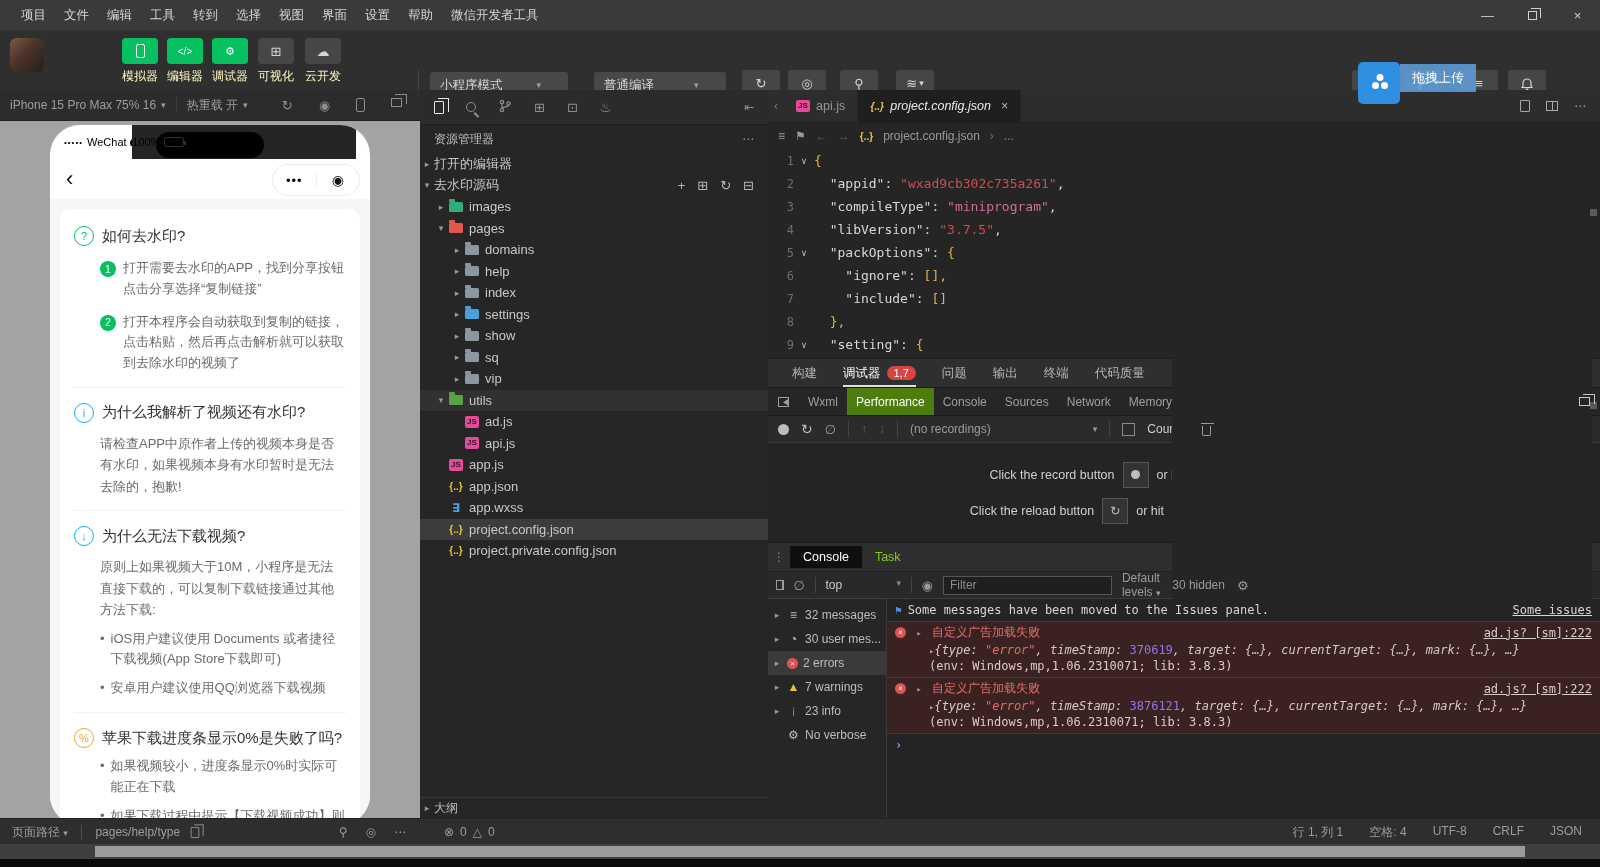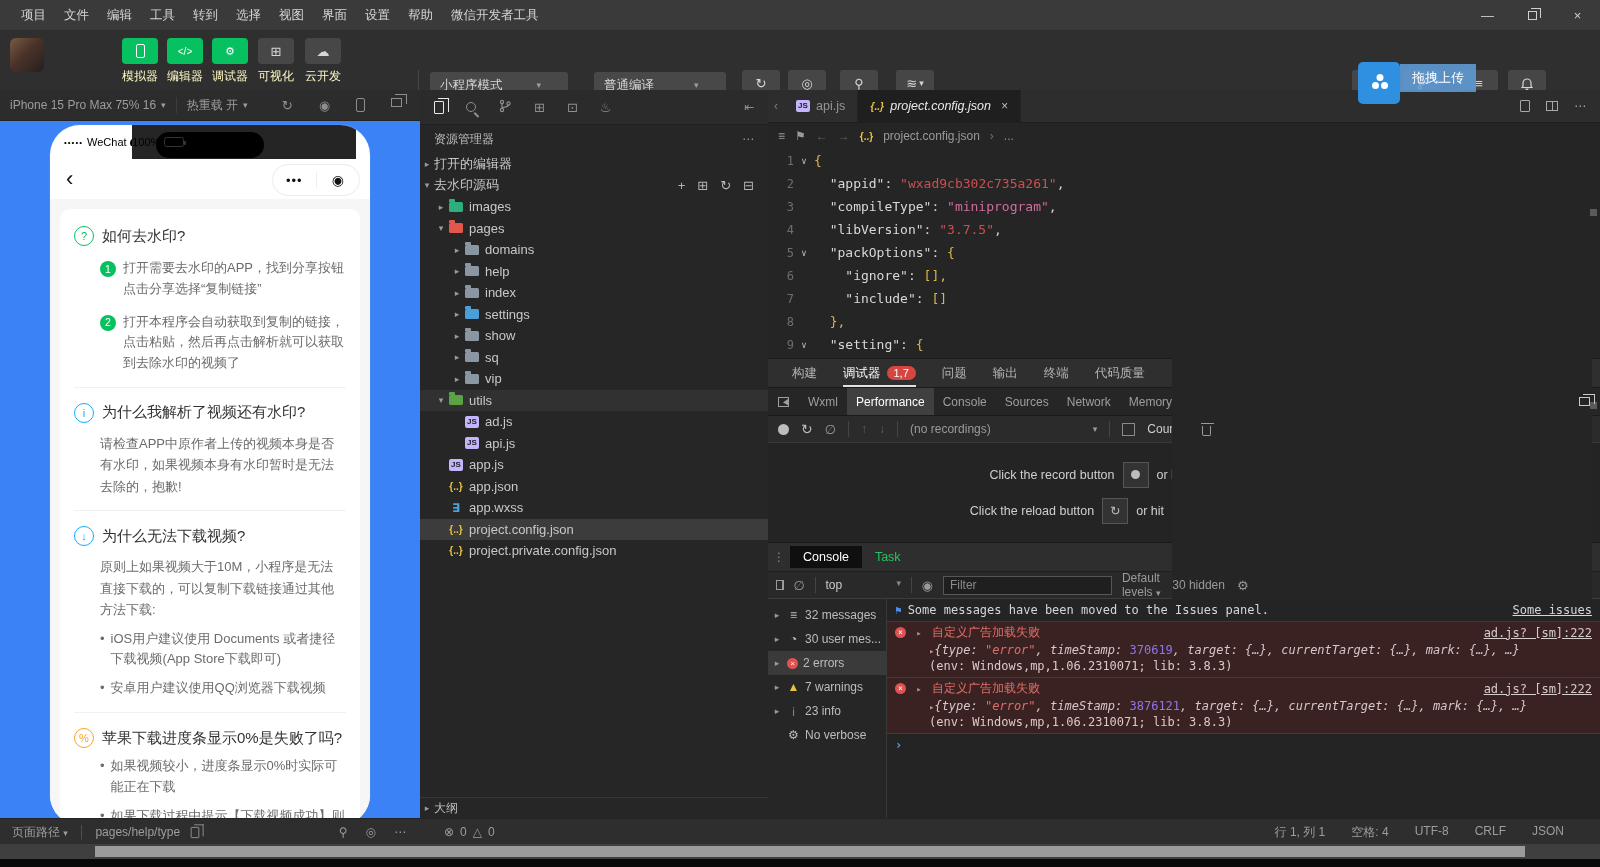--- a/index.html
+++ b/index.html
@@ -41,7 +41,7 @@
   .drag-upload .dlbl{height:28px;margin-top:2px;background:rgba(96,160,220,0.85);color:#fff;font-size:13px;display:flex;align-items:center;padding:0 12px;}
 
   
-  .sim{top:90px;left:0;width:420px;height:728px;background:#3b82f6;border-right:1px solid #151515;}
+  .sim{top:90px;left:0;width:420px;height:728px;background:#a3a3a3;border-right:1px solid #151515;}
   .sim-header{height:30px;background:#2c2c2c;display:flex;align-items:center;color:#9d9d9d;font-size:12px;border-bottom:1px solid #222;}
   .sim-header .seg{padding:0 10px;display:flex;align-items:center;gap:5px;height:100%;}
   .sim-header .vdiv{width:1px;height:16px;background:#3d3d3d;}

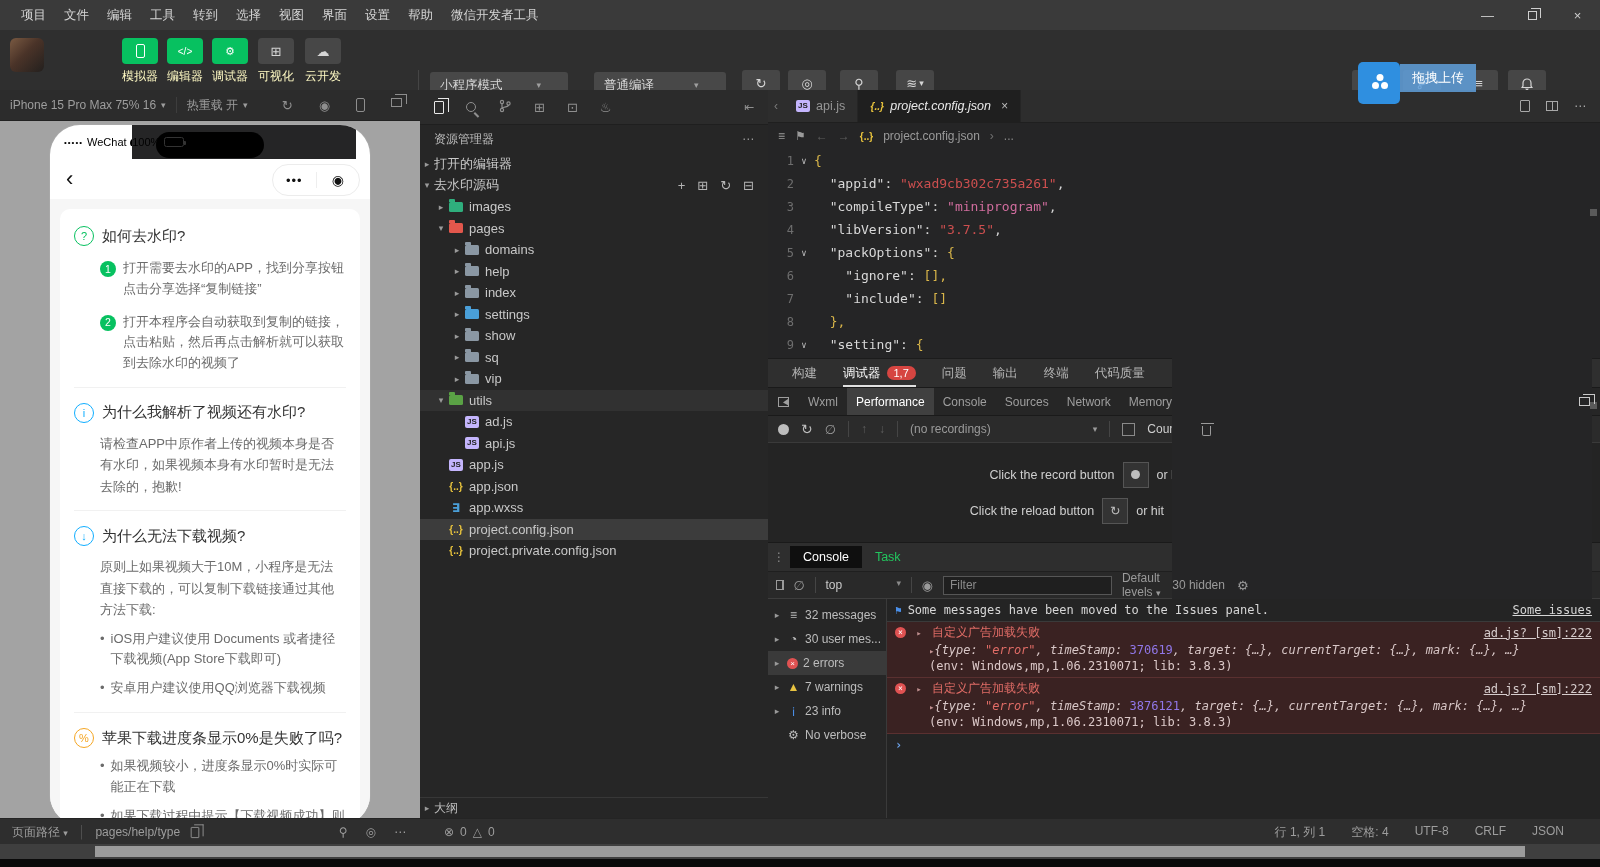--- a/index.html
+++ b/index.html
@@ -102,7 +102,7 @@
   .fld-blue{background:#4a9fd8;}
   .fld-green{background:#5aa245;}
   .fico{width:14px;margin:0 6px 0 1px;flex:none;text-align:center;font-weight:bold;}
-  .fico-js{background:#c4b5fd;color:#222;border-radius:2px;font-size:8px;height:12px;line-height:12px;}
+  .fico-js{background:#ec4899;color:#222;border-radius:2px;font-size:8px;height:12px;line-height:12px;}
   .fico-json{color:#e8c33d;font-size:10px;}
   .fico-wxss{color:#4a9fd8;font-size:12px;}
   .proj-actions{margin-left:auto;display:flex;gap:12px;padding-right:14px;color:#b5b5b5;font-size:13px;}

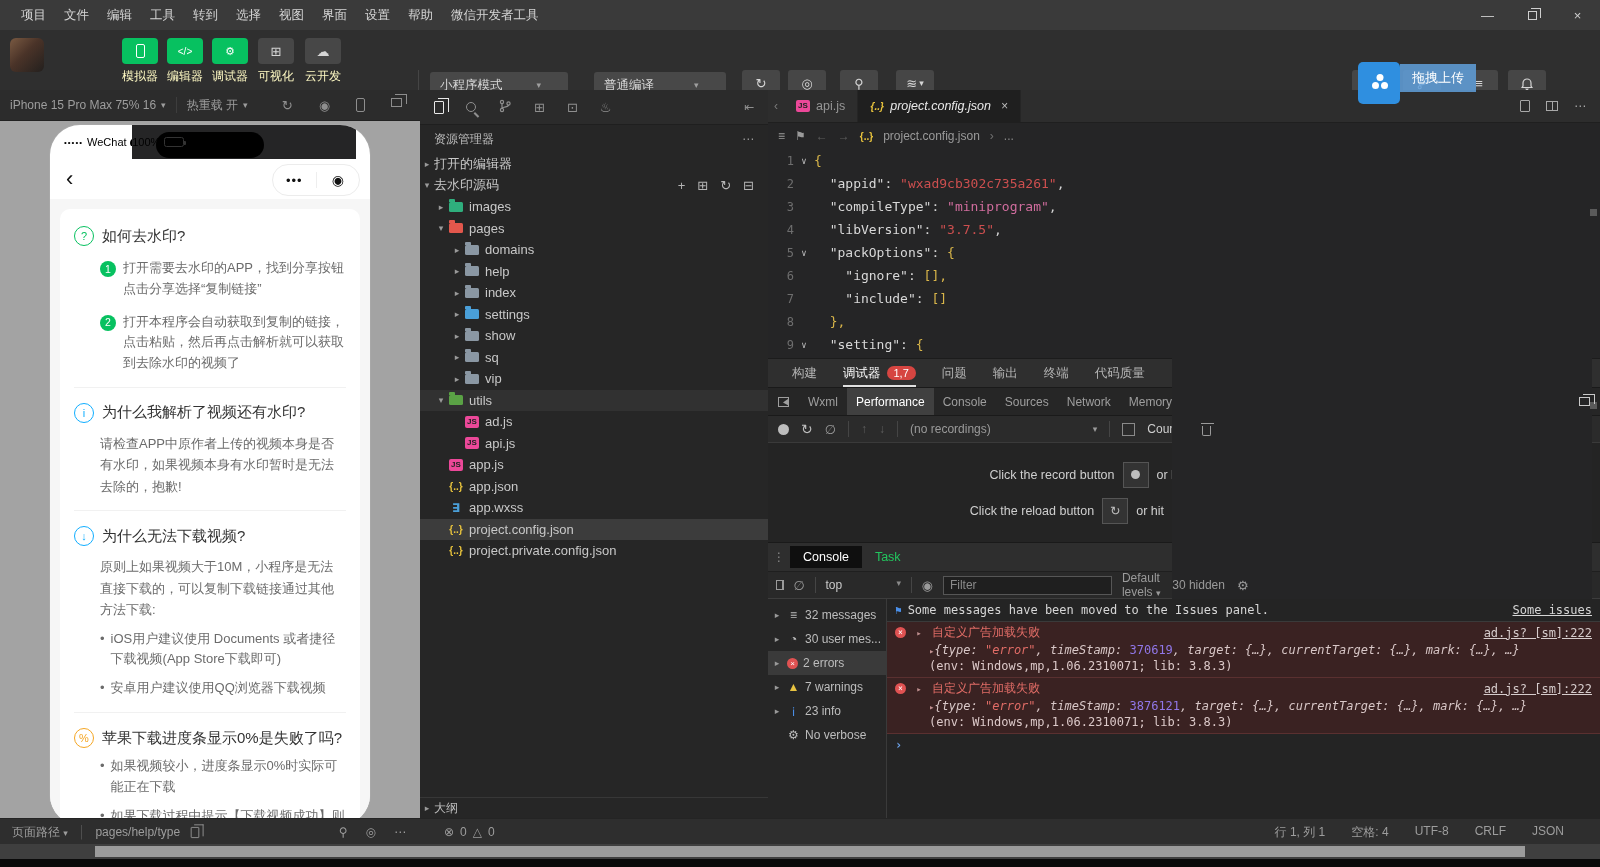--- a/index.html
+++ b/index.html
@@ -146,7 +146,7 @@
   .ic-inspect{width:11px;height:10px;border:1.2px solid currentColor;margin:0 10px 0 10px;}
   .ic-inspect::after{content:"";position:absolute;right:-3px;bottom:-3px;width:0;height:0;border:3px solid transparent;border-top:6px solid currentColor;transform:rotate(-35deg);}
   .dt-tab{padding:0 9px;height:100%;display:flex;align-items:center;}
-  .dt-tab.active{background:#404040;color:#fff;}
+  .dt-tab.active{background:#4d7c0f;color:#fff;}
   .dt-badges{margin-left:auto;display:flex;align-items:center;gap:8px;padding-right:10px;color:#c9c9c9;}
   .bdg{display:flex;align-items:center;gap:3px;font-size:11.5px;}
   .dot-err{width:11px;height:11px;border-radius:50%;background:#e05252;color:#fff;font-size:8px;display:flex;align-items:center;justify-content:center;}

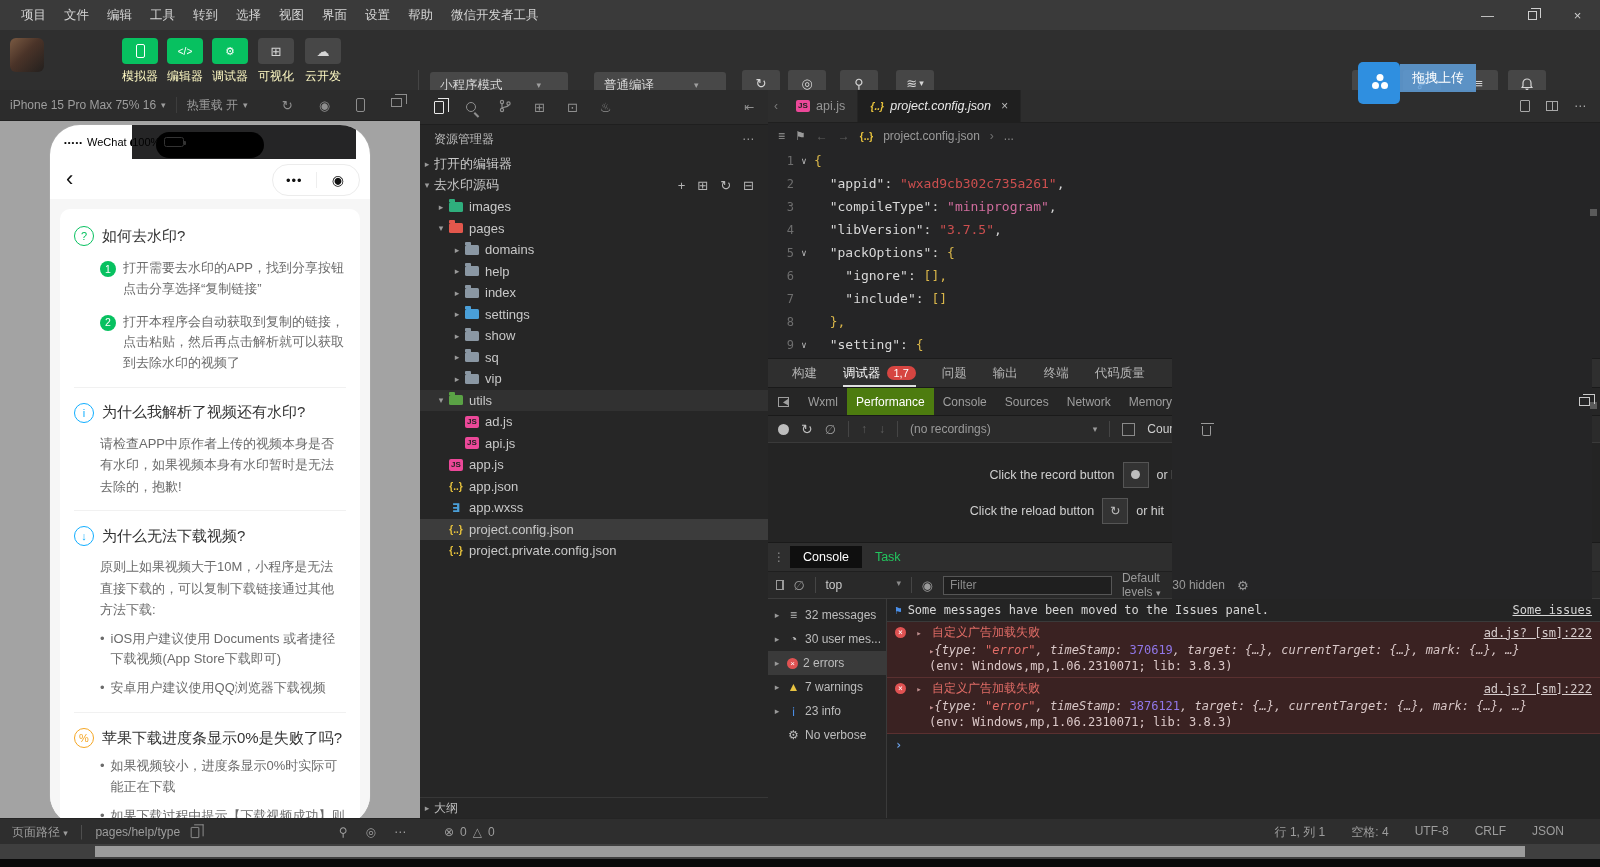--- a/index.html
+++ b/index.html
@@ -167,7 +167,7 @@
   
   .con-tabs{height:28px;background:#2e2e2e;display:flex;align-items:center;border-bottom:1px solid #1f1f1f;}
   .con-drag{width:22px;text-align:center;color:#8a8a8a;}
-  .con-tab{padding:4px 13px;font-size:12.5px;color:#22c55e;}
+  .con-tab{padding:4px 13px;font-size:12.5px;color:#84cc16;}
   .con-tab.active{background:#0f0f0f;color:#fff;}
   .con-tabs .close{margin-left:auto;padding-right:14px;color:#b5b5b5;}
   .con-toolbar{height:26px;background:#292929;display:flex;align-items:center;gap:10px;padding:0 8px;color:#9a9a9a;border-bottom:1px solid #3d3d3d;}

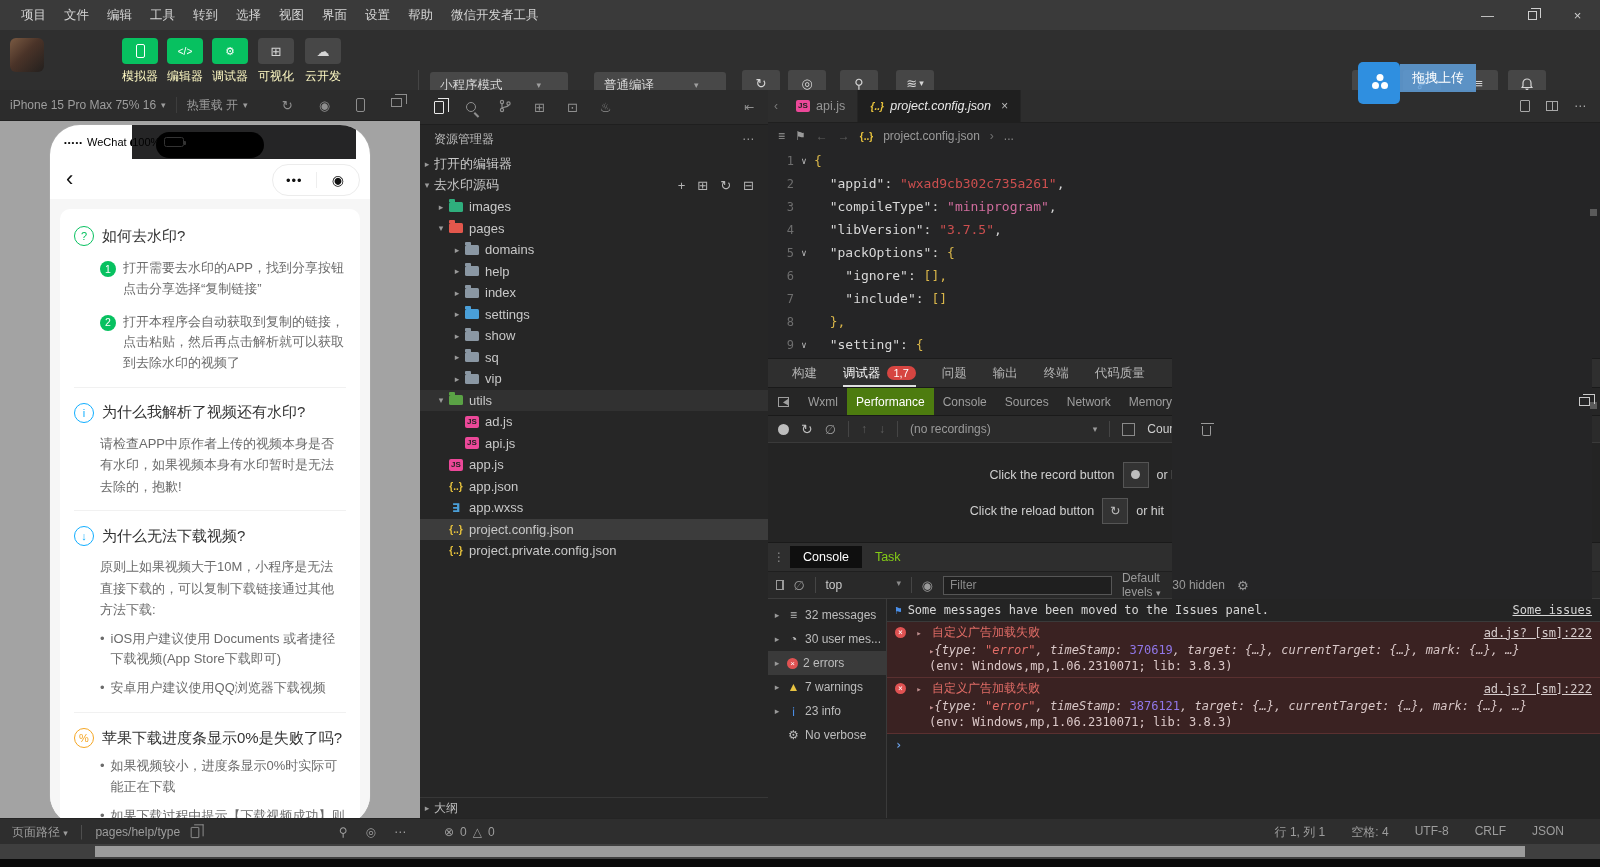--- a/index.html
+++ b/index.html
@@ -200,7 +200,7 @@
   .statusbar{top:818px;left:0;right:0;height:26px;background:#2e2e2e;display:flex;align-items:center;color:#9d9d9d;font-size:12px;border-top:1px solid #242424;}
   .sb-left{display:flex;align-items:center;gap:10px;padding-left:12px;width:408px;flex:none;}
   .sb-probs{display:flex;align-items:center;gap:6px;padding-left:24px;width:320px;flex:none;}
-  .sb-right{margin-left:auto;display:flex;gap:26px;padding-right:36px;text-align:center;}
+  .sb-right{margin-left:auto;display:flex;gap:26px;padding-right:18px;text-align:center;}
   .hscroll{top:844px;left:0;right:0;height:15px;background:#3f3f3f;}
   .hthumb{position:absolute;left:95px;top:2px;width:1430px;height:11px;background:#9b9b9b;}
   .bottomgap{top:859px;left:0;right:0;height:8px;background:#0a0a0a;}

